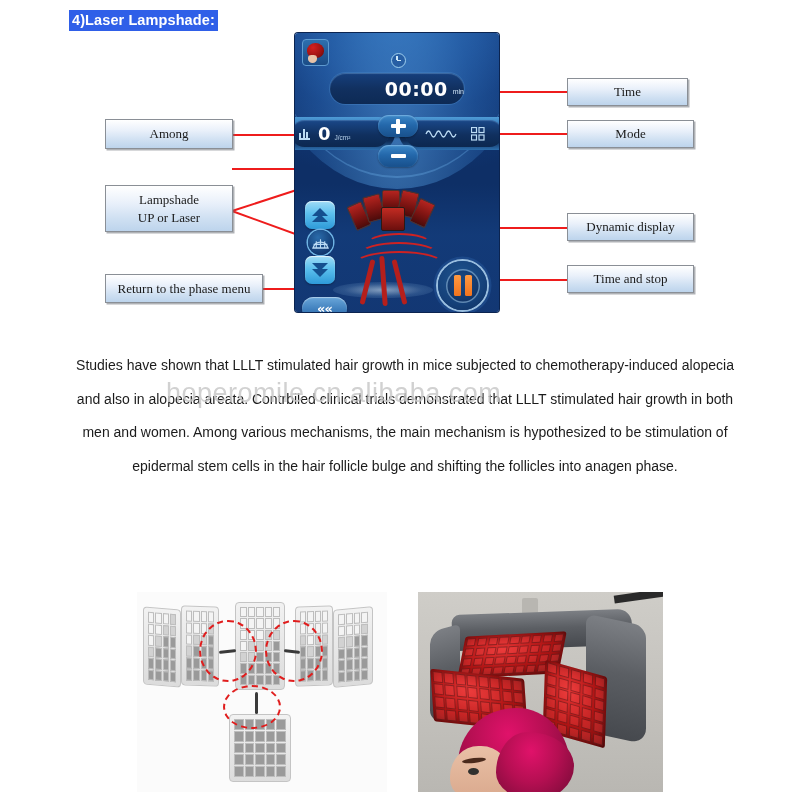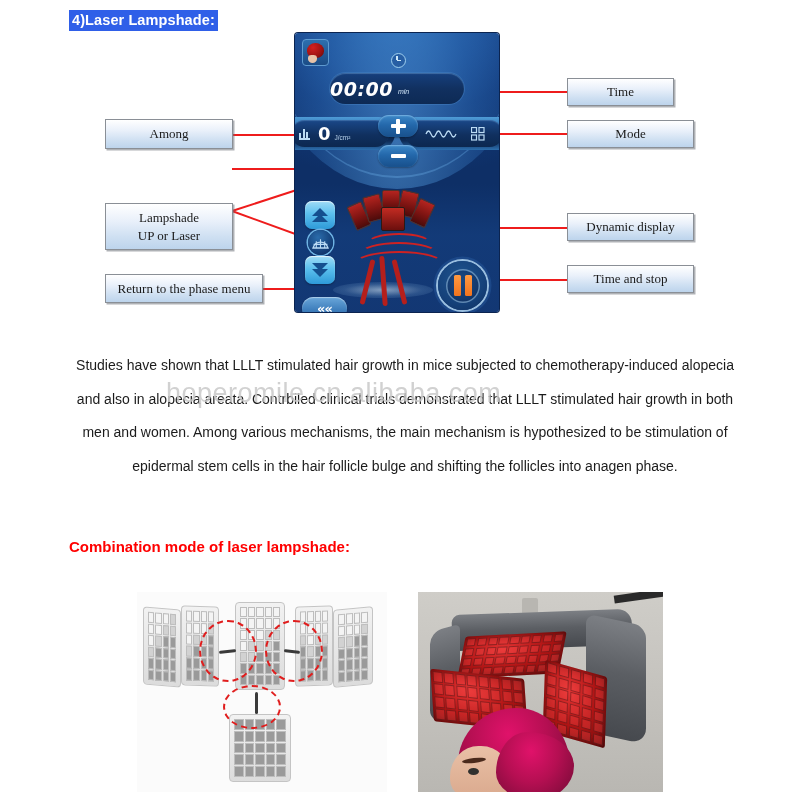--- a/index.html
+++ b/index.html
@@ -135,7 +135,7 @@
     border-radius: 999px;
     background: linear-gradient(to bottom, #163f7d 0%, #11305f 52%, #0d2a55 100%);
     box-shadow: inset 0 1px 1px rgba(140,195,240,.35), 0 0 0 1px rgba(70,130,195,.45);
-    display:flex; align-items:center; justify-content:flex-start;font-style:italic;
+    display:flex; align-items:center; justify-content:flex-end;
   }
   .time-pill { left:35px; top:40px; width:134px; height:31px; }
   .time-val {

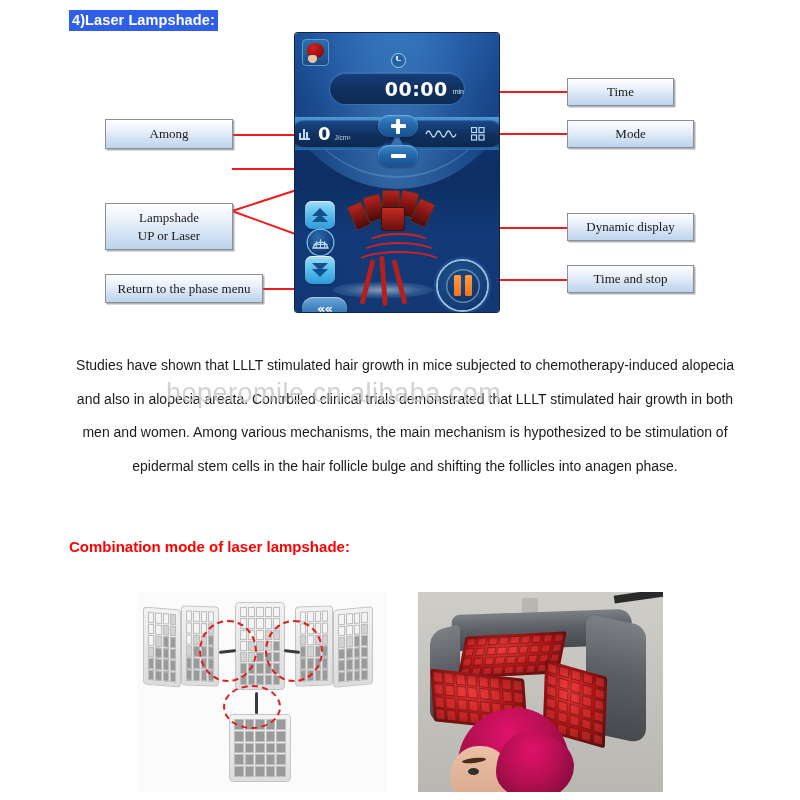--- a/index.html
+++ b/index.html
@@ -415,7 +415,7 @@
     <span>Return to the phase menu</span>
   </div>
 
-  <div class="callout" style="left:567px; top:78px; width:107px; height:28px;">
+  <div class="callout" style="left:567px; top:78px; width:121px; height:28px;">
     <span>Time</span>
   </div>
 

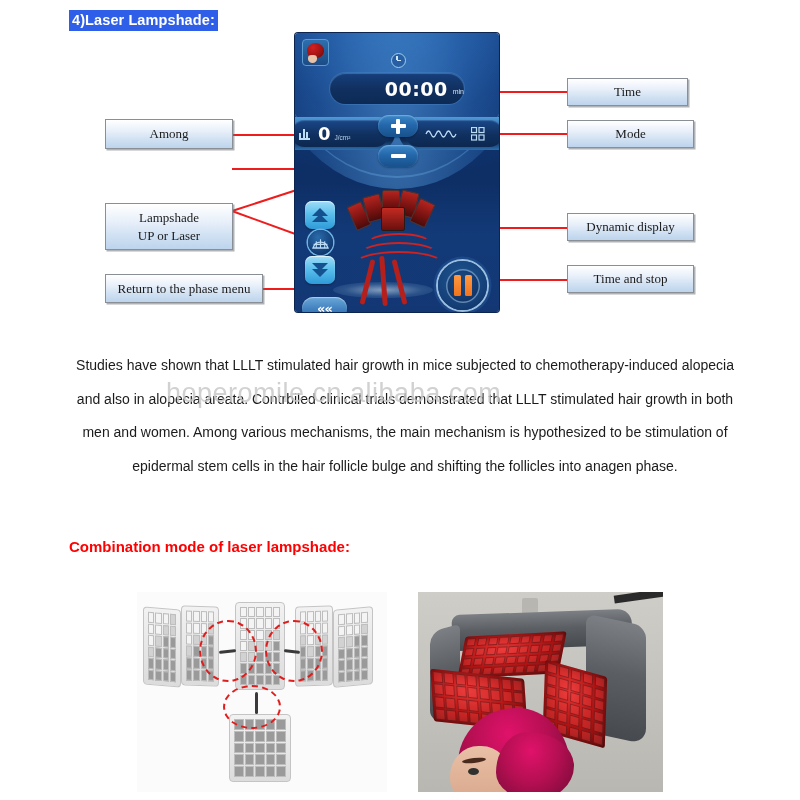--- a/index.html
+++ b/index.html
@@ -406,7 +406,7 @@
   </div>
 
 
-  <div class="callout" style="left:105px; top:203px; width:128px; height:47px;">
+  <div class="callout" style="left:105px; top:185px; width:128px; height:47px;">
     <span>Lampshade</span>
     <span>UP or Laser</span>
   </div>

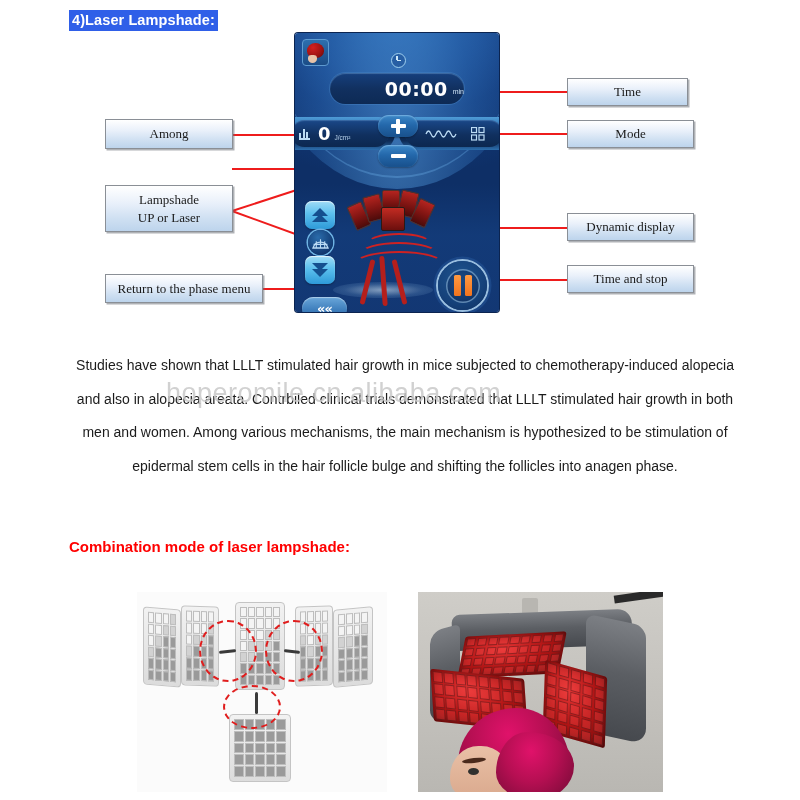--- a/index.html
+++ b/index.html
@@ -540,7 +540,6 @@
   <div class="body-text">Studies have shown that LLLT stimulated hair growth in mice subjected to chemotherapy-induced alopecia and also in alopecia areata. Contrbiled clinical trials demonstrated that LLLT stimulated hair growth in both men and women. Among various mechanisms, the main mechanism is hypothesized to be stimulation of epidermal stem cells in the hair follicle bulge and shifting the follicles into anagen phase.</div>
   <div class="watermark">hoperomile.cn.alibaba.com</div>
 
-  <div class="red-heading">Combination mode of laser lampshade:</div>
 
   <div class="photo photo-left">
 

